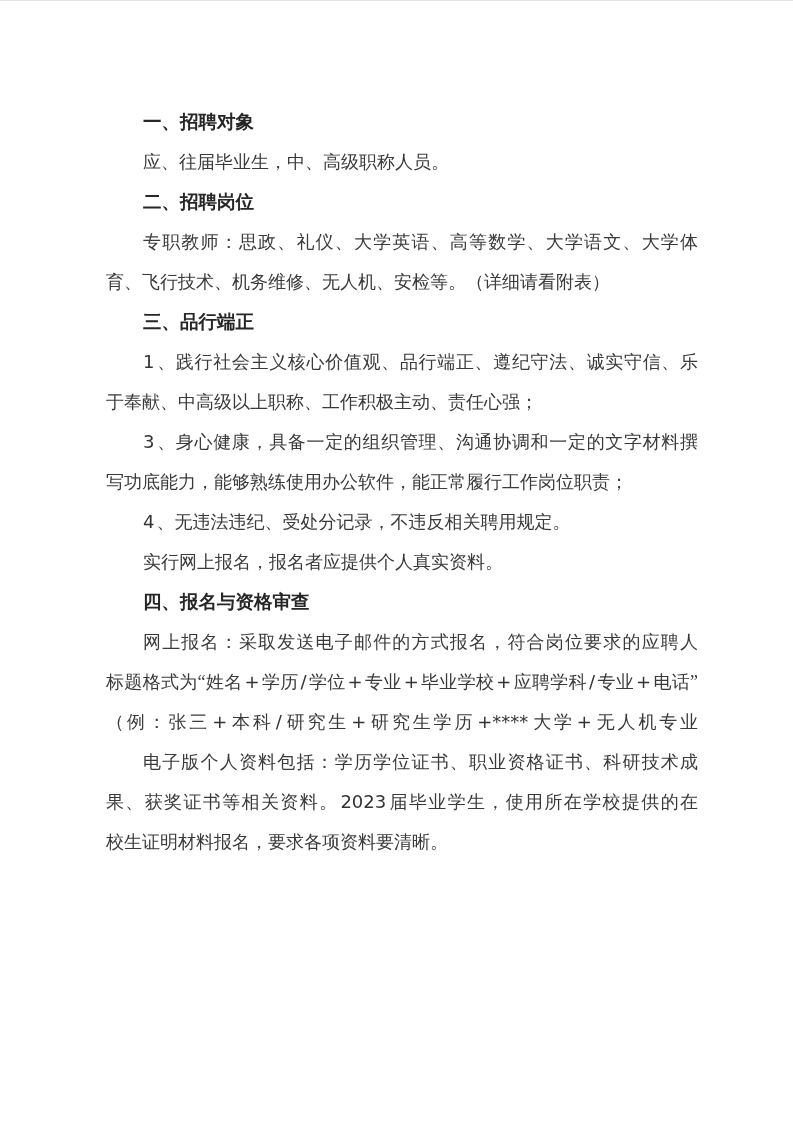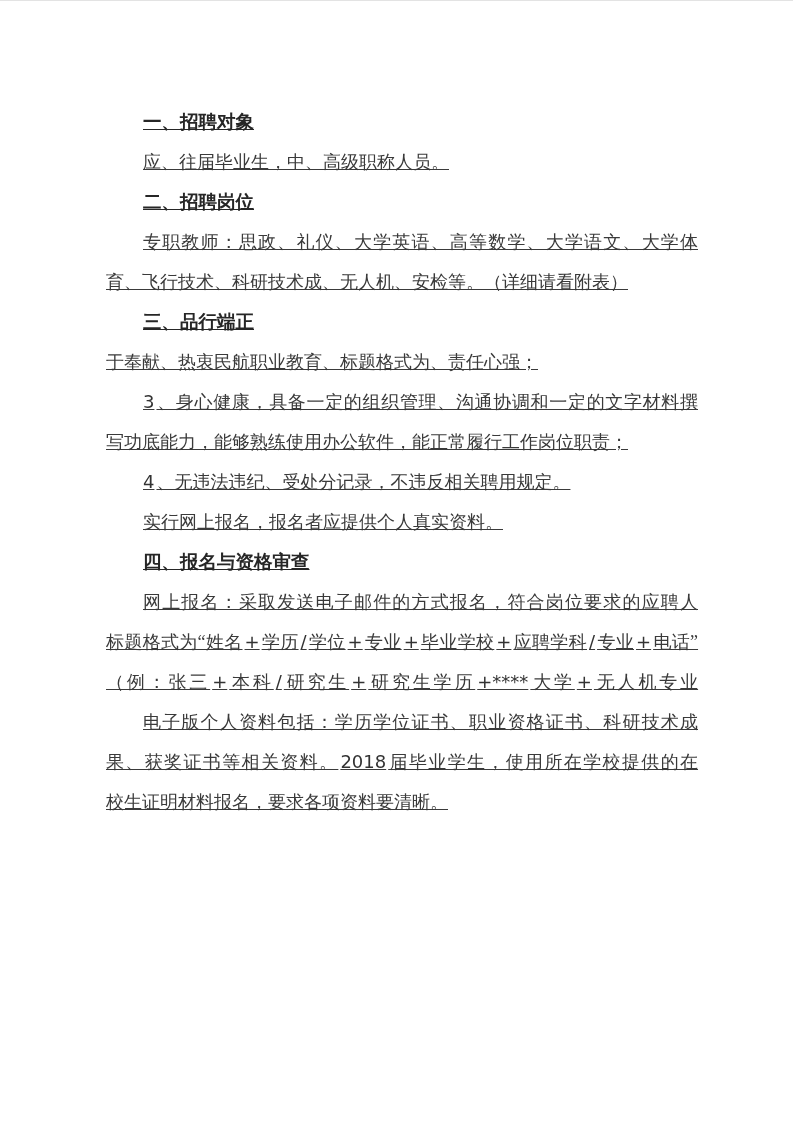--- a/index.html
+++ b/index.html
@@ -25,7 +25,6 @@
     text-align: justify;
     text-justify: inter-character;
     min-height: 40px;
-    text-decoration: underline;
   }
   .line.first, .line.heading { text-indent: 37px; }
   .line.full { text-align-last: justify; }

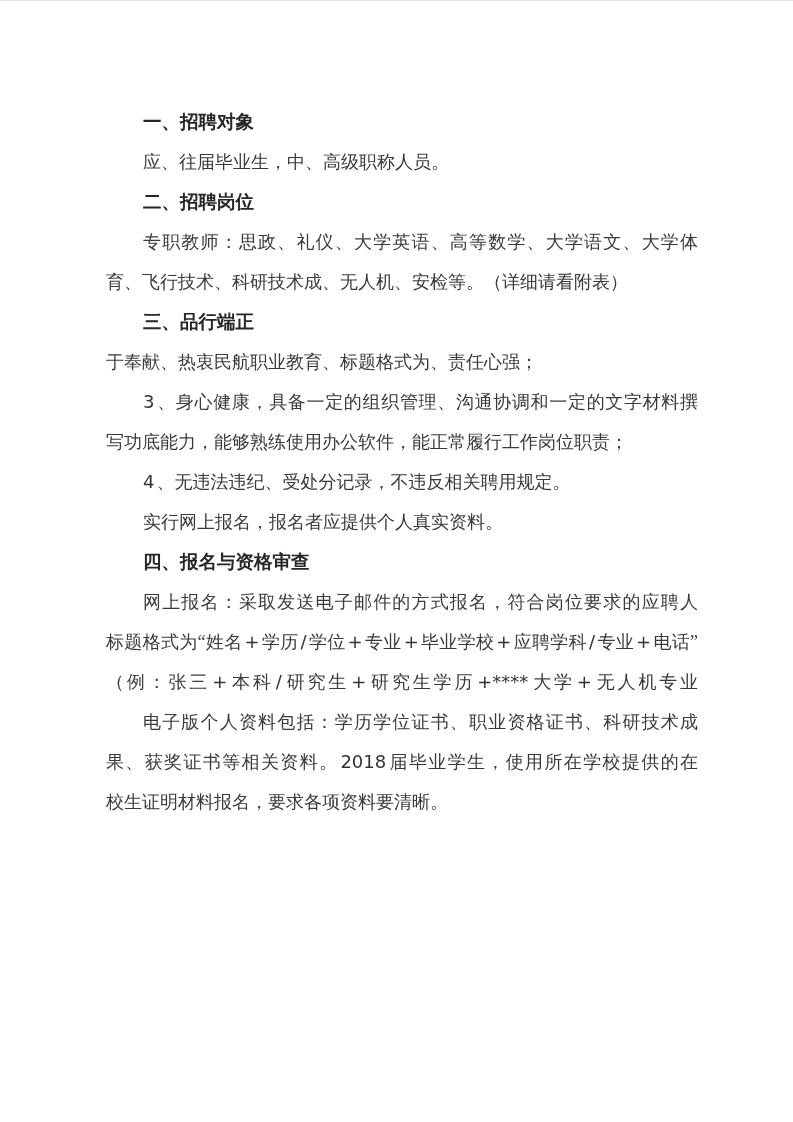--- a/index.html
+++ b/index.html
@@ -52,7 +52,7 @@
       <div class="line first"><span>应、往届毕业生，中、高级职称人员。</span></div>
       <div class="line heading"><span>二、招聘岗位</span></div>
       <div class="line first full"><span>专职教师：思政、礼仪、大学英语、高等数学、大学语文、大学体</span></div>
-      <div class="line cont"><span>育、飞行技术、科研技术成、无人机、安检等。（详细请看附表）</span></div>
+      <div class="line cont"><span>育、飞行技术、机务维修、无人机、安检等。（详细请看附表）</span></div>
       <div class="line heading"><span>三、品行端正</span></div>
       <div class="line cont"><span>于奉献、热衷民航职业教育、标题格式为、责任心强；</span></div>
       <div class="line first full"><span class="latin">3</span><span>、身心健康，具备一定的组织管理、沟通协调和一定的文字材料撰</span></div>

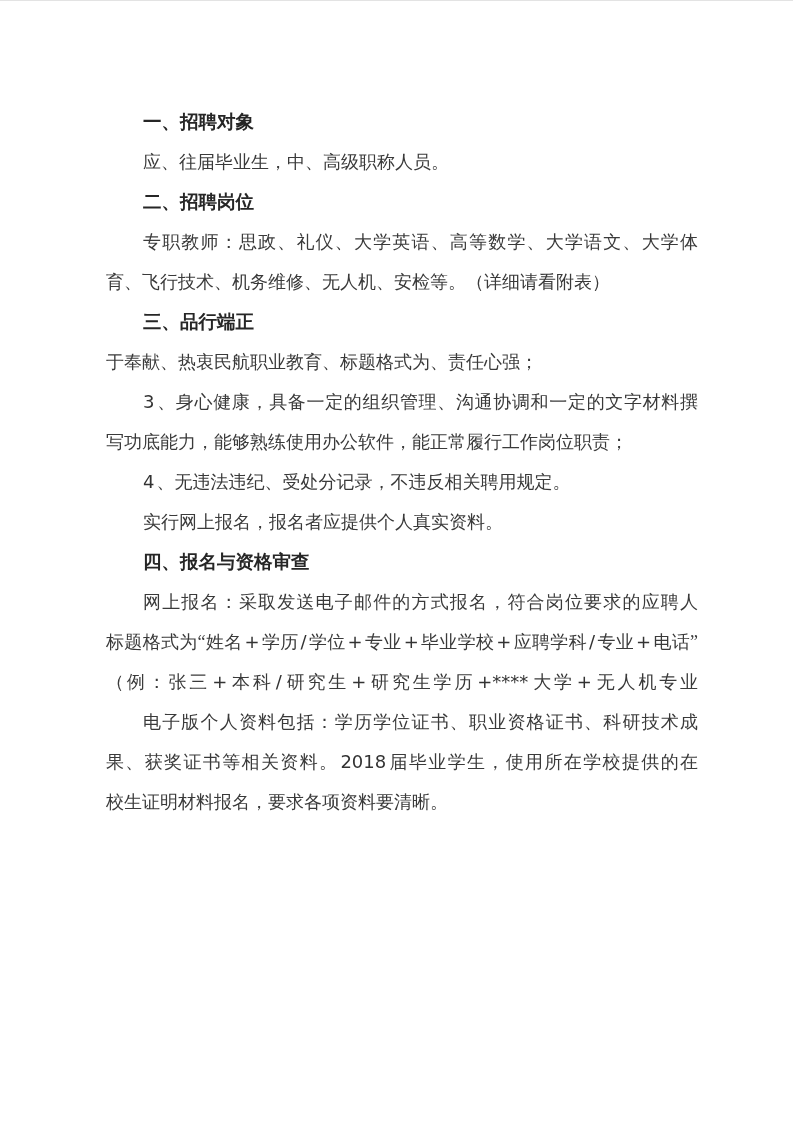--- a/index.html
+++ b/index.html
@@ -54,6 +54,7 @@
       <div class="line first full"><span>专职教师：思政、礼仪、大学英语、高等数学、大学语文、大学体</span></div>
       <div class="line cont"><span>育、飞行技术、机务维修、无人机、安检等。（详细请看附表）</span></div>
       <div class="line heading"><span>三、品行端正</span></div>
+      <div class="line first full"><span class="latin">1</span><span>、践行社会主义核心价值观、品行端正、遵纪守法、诚实守信、乐</span></div>
       <div class="line cont"><span>于奉献、热衷民航职业教育、标题格式为、责任心强；</span></div>
       <div class="line first full"><span class="latin">3</span><span>、身心健康，具备一定的组织管理、沟通协调和一定的文字材料撰</span></div>
       <div class="line cont"><span>写功底能力，能够熟练使用办公软件，能正常履行工作岗位职责；</span></div>

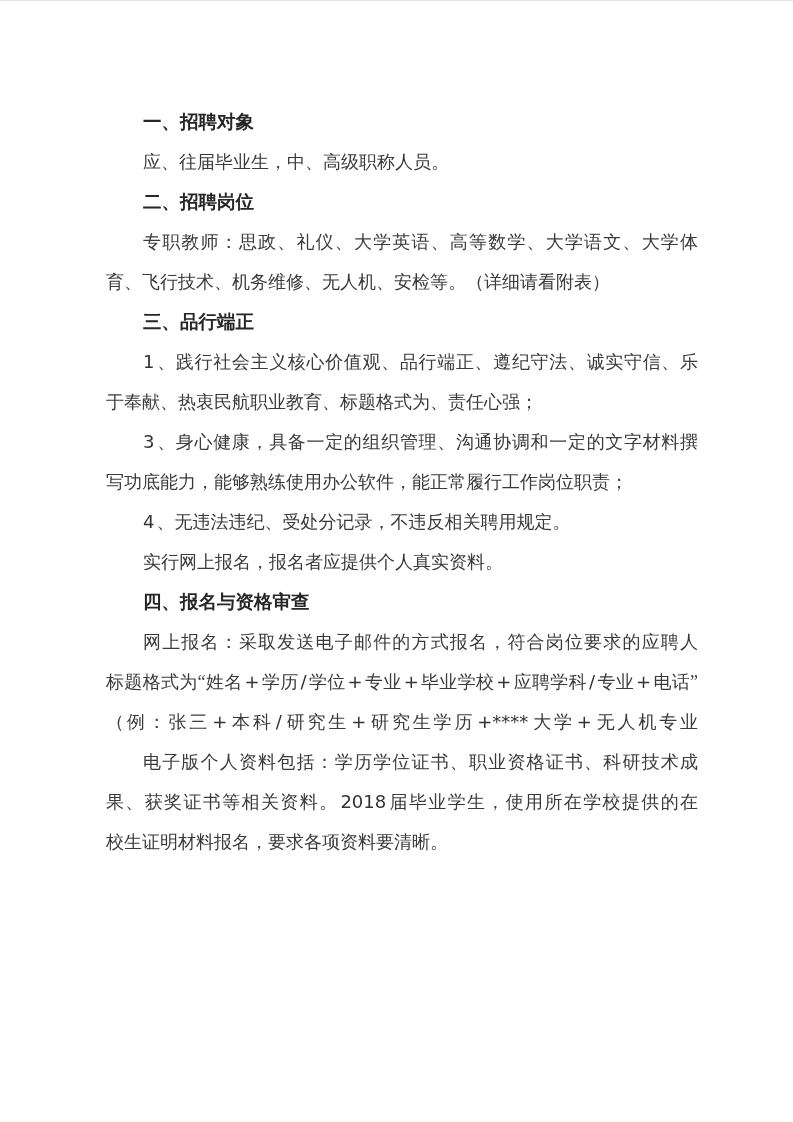--- a/index.html
+++ b/index.html
@@ -55,7 +55,7 @@
       <div class="line cont"><span>育、飞行技术、机务维修、无人机、安检等。（详细请看附表）</span></div>
       <div class="line heading"><span>三、品行端正</span></div>
       <div class="line first full"><span class="latin">1</span><span>、践行社会主义核心价值观、品行端正、遵纪守法、诚实守信、乐</span></div>
-      <div class="line cont"><span>于奉献、热衷民航职业教育、标题格式为、责任心强；</span></div>
+      <div class="line cont"><span>于奉献、中高级以上职称、工作积极主动、责任心强；</span></div>
       <div class="line first full"><span class="latin">3</span><span>、身心健康，具备一定的组织管理、沟通协调和一定的文字材料撰</span></div>
       <div class="line cont"><span>写功底能力，能够熟练使用办公软件，能正常履行工作岗位职责；</span></div>
       <div class="line first"><span class="latin">4</span><span>、无违法违纪、受处分记录，不违反相关聘用规定。</span></div>

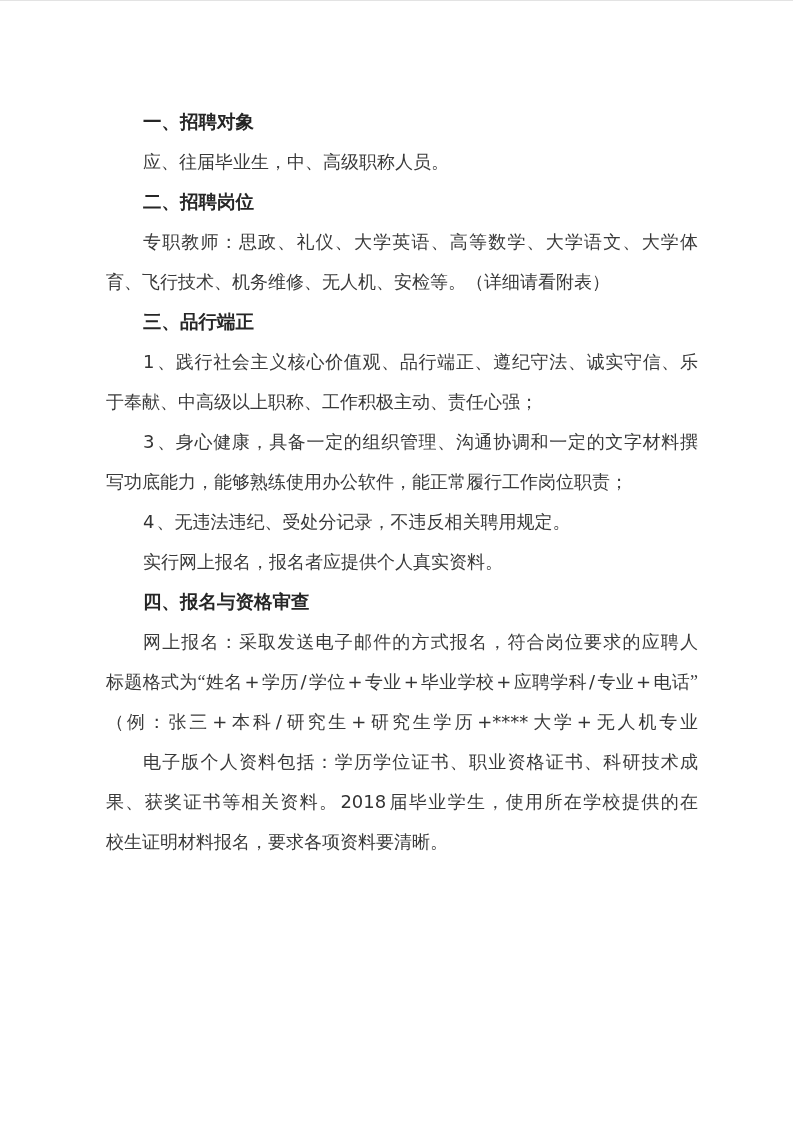--- a/index.html
+++ b/index.html
@@ -65,7 +65,7 @@
       <div class="line cont full"><span>标题格式为“姓名</span><span class="latin">+</span><span>学历</span><span class="latin">/</span><span>学位</span><span class="latin">+</span><span>专业</span><span class="latin">+</span><span>毕业学校</span><span class="latin">+</span><span>应聘学科</span><span class="latin">/</span><span>专业</span><span class="latin">+</span><span>电话”</span></div>
       <div class="line cont full"><span>（例：张三</span><span class="latin">+</span><span>本科</span><span class="latin">/</span><span>研究生</span><span class="latin">+</span><span>研究生学历</span><span class="latin">+****</span><span>大学</span><span class="latin">+</span><span>无人机专业</span></div>
       <div class="line first full"><span>电子版个人资料包括：学历学位证书、职业资格证书、科研技术成</span></div>
-      <div class="line cont full"><span>果、获奖证书等相关资料。</span><span class="latin">2018</span><span>届毕业学生，使用所在学校提供的在</span></div>
+      <div class="line cont full"><span>果、获奖证书等相关资料。</span><span class="latin">2023</span><span>届毕业学生，使用所在学校提供的在</span></div>
       <div class="line cont"><span>校生证明材料报名，要求各项资料要清晰。</span></div>
     </div>
 </div>

